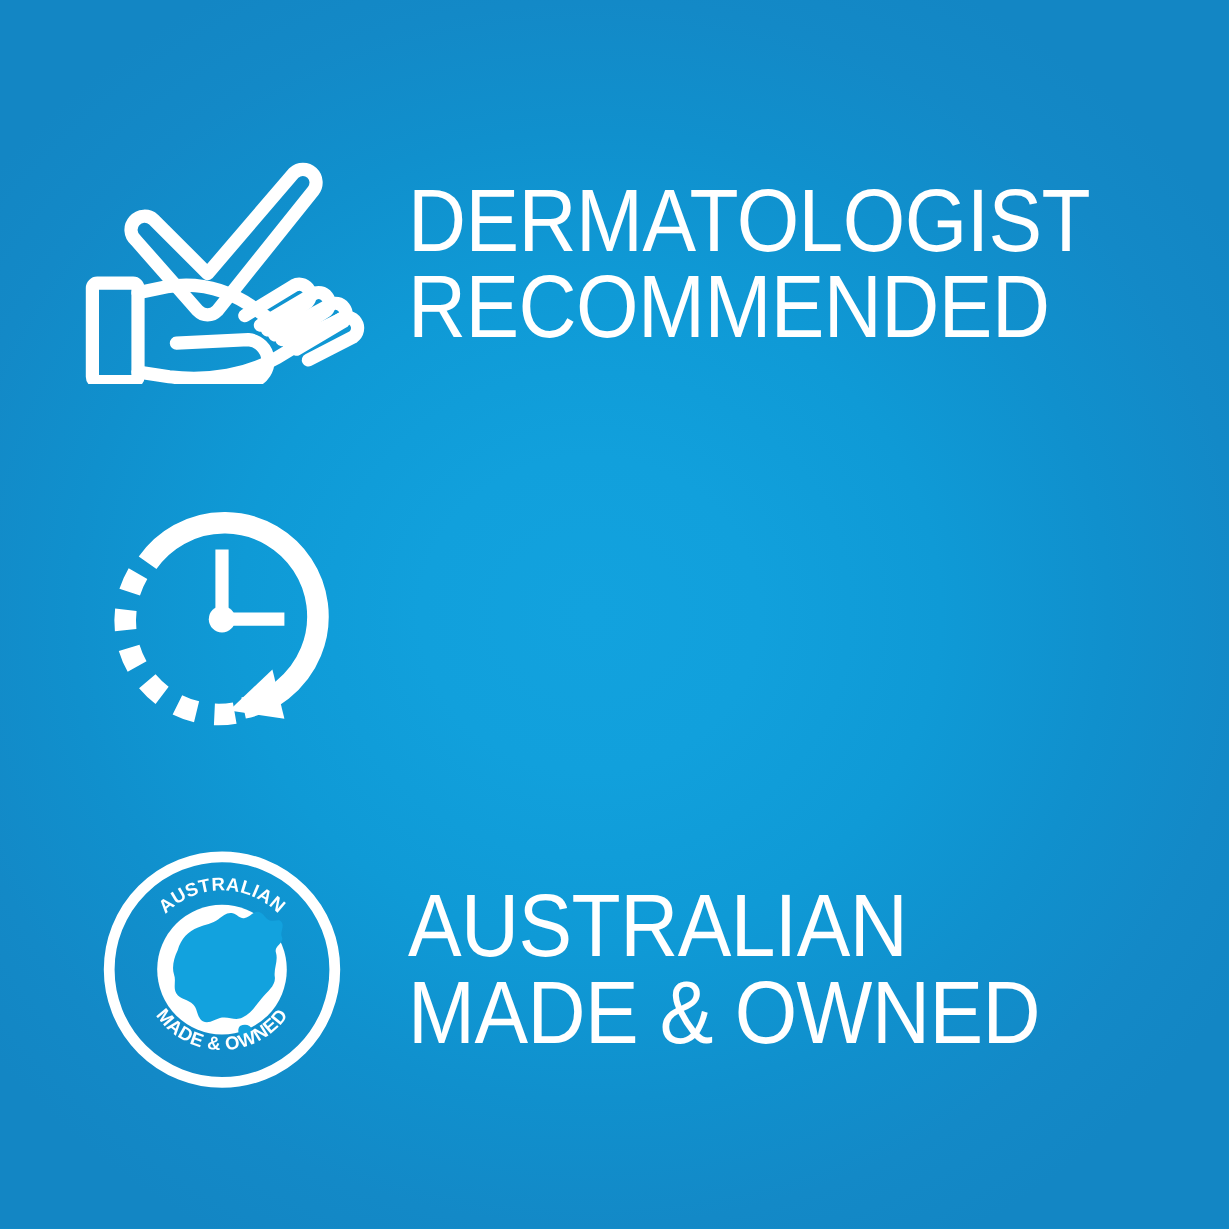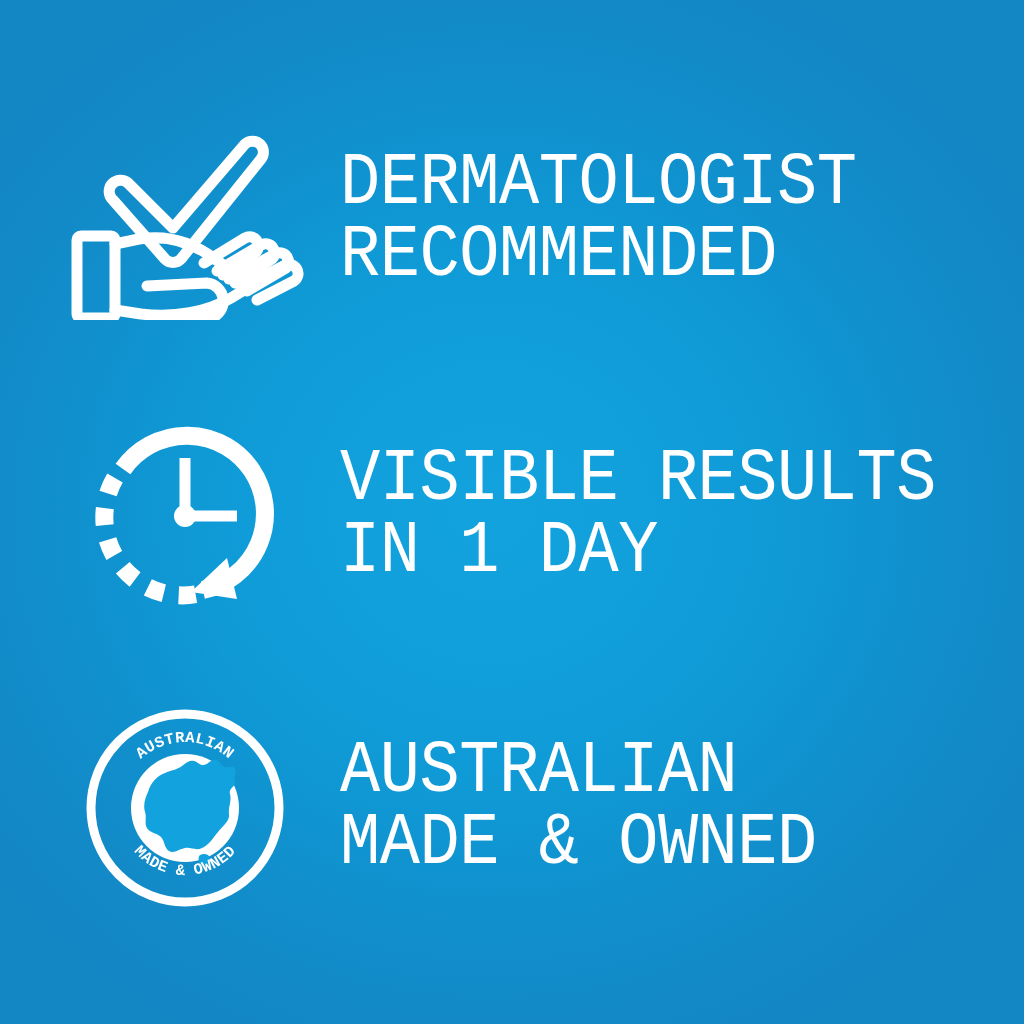--- a/index.html
+++ b/index.html
@@ -30,7 +30,6 @@
     align-items: center;
     left: 60px;
     width: 900px;
-    font-family: Liberation Mono, monospace;
   }
   #row-0 { top: 110px; height: 220px; }
   #row-1 { top: 408px; height: 215px; }

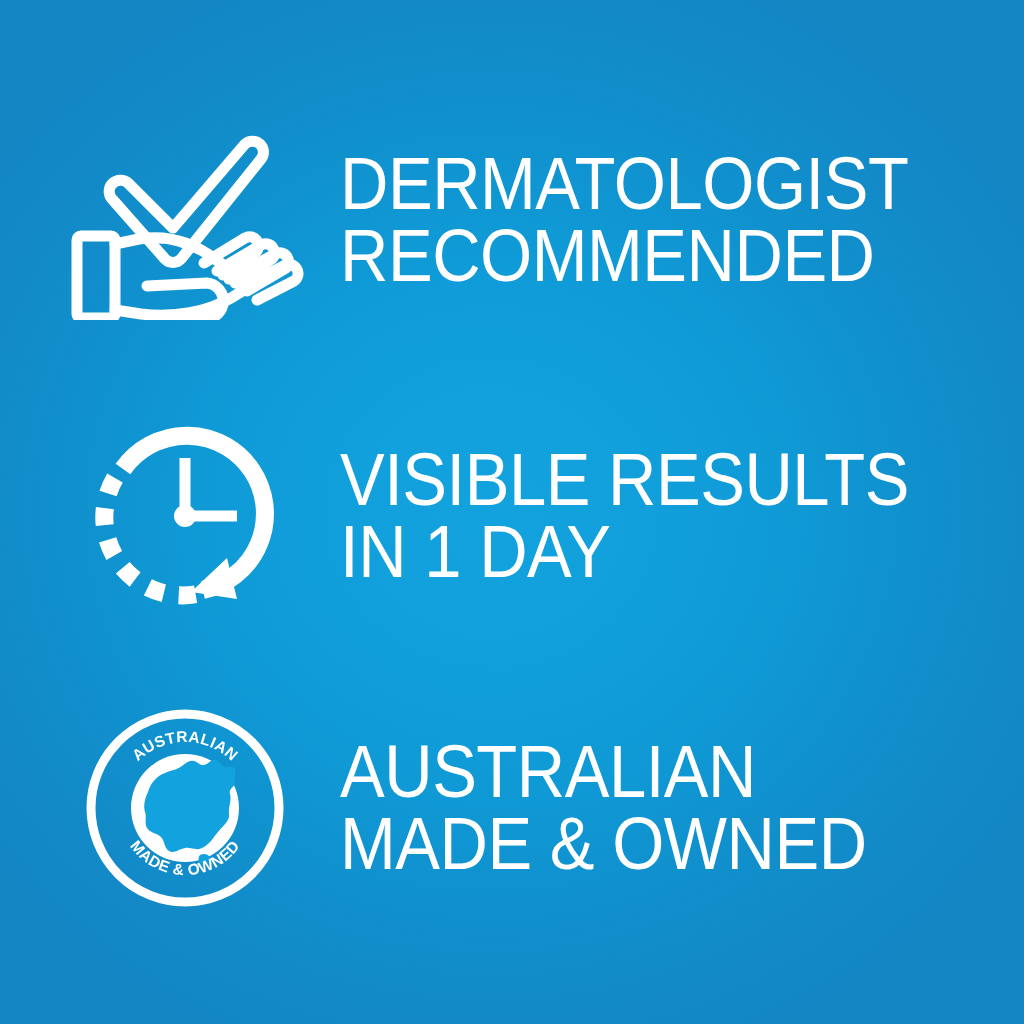--- a/index.html
+++ b/index.html
@@ -138,10 +138,6 @@
         <circle cx="100" cy="100" r="11" fill="#ffffff"></circle>
       </svg>
     </div>
-    <div class="text-cell">
-      <div class="feature-line">VISIBLE RESULTS</div>
-      <div class="feature-line">IN 1 DAY</div>
-    </div>
   </div>
 
   <div class="feature-row" id="row-2">

